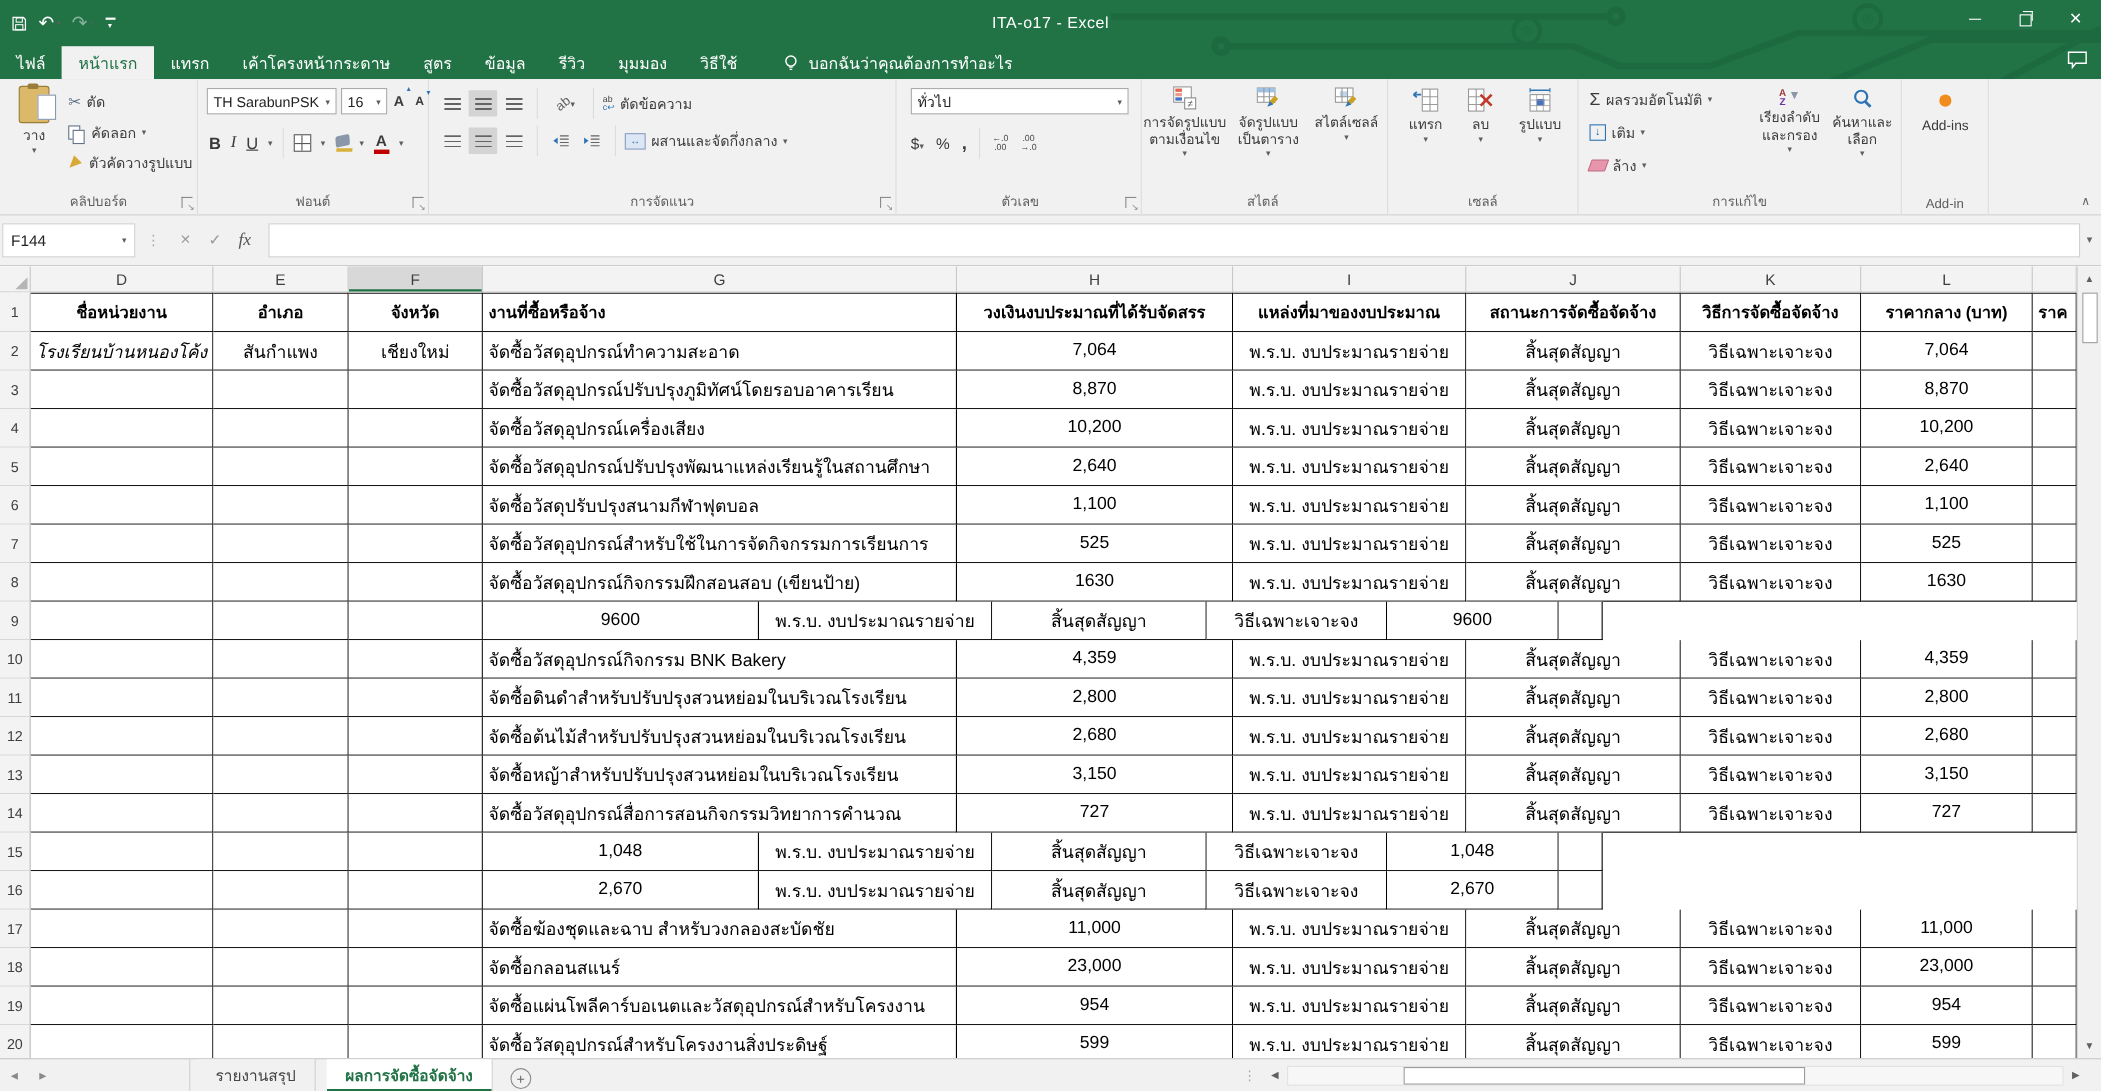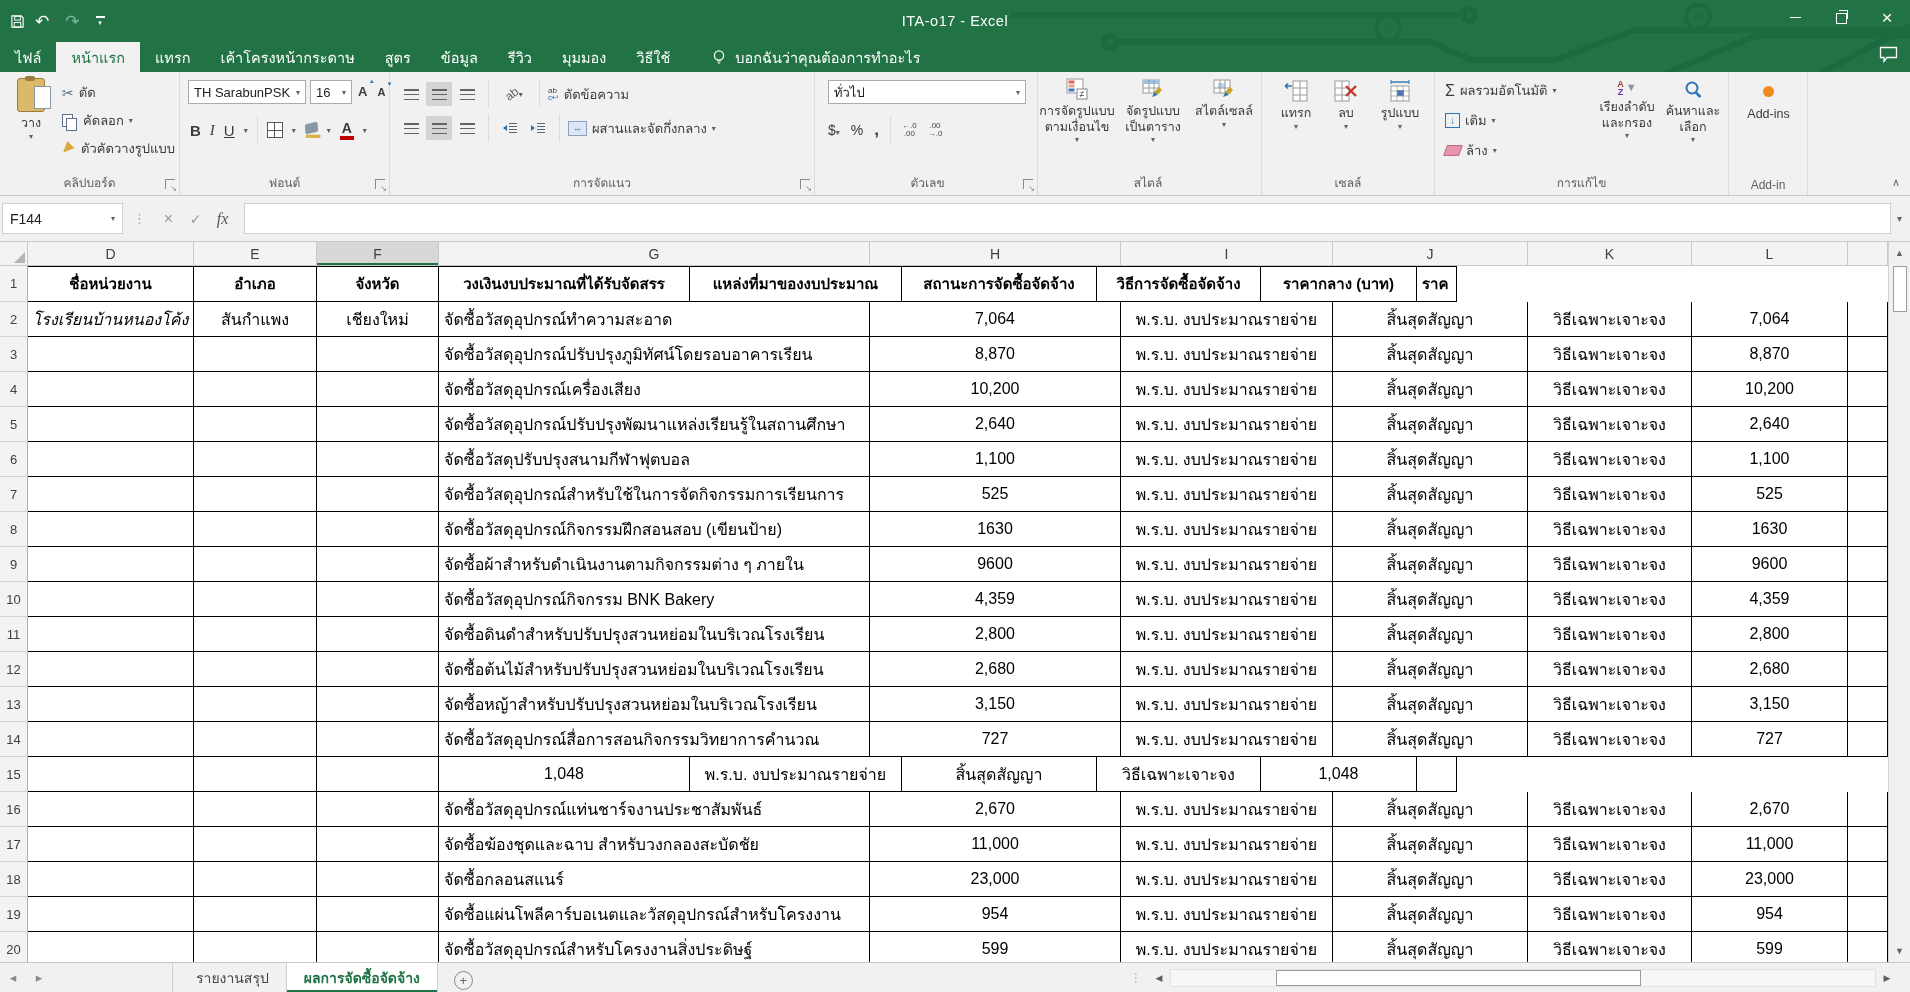--- a/index.html
+++ b/index.html
@@ -503,6 +503,7 @@
         <div class="cell c" style="flex: 0 0 166px;">ชื่อหน่วยงาน</div>
         <div class="cell c" style="flex: 0 0 123px;">อำเภอ</div>
         <div class="cell c" style="flex: 0 0 122px;">จังหวัด</div>
+        <div class="cell l" style="flex: 0 0 431px;">งานที่ซื้อหรือจ้าง</div>
         <div class="cell c" style="flex: 0 0 251px;">วงเงินงบประมาณที่ได้รับจัดสรร</div>
         <div class="cell c" style="flex: 0 0 212px;">แหล่งที่มาของงบประมาณ</div>
         <div class="cell c" style="flex: 0 0 195px;">สถานะการจัดซื้อจัดจ้าง</div>

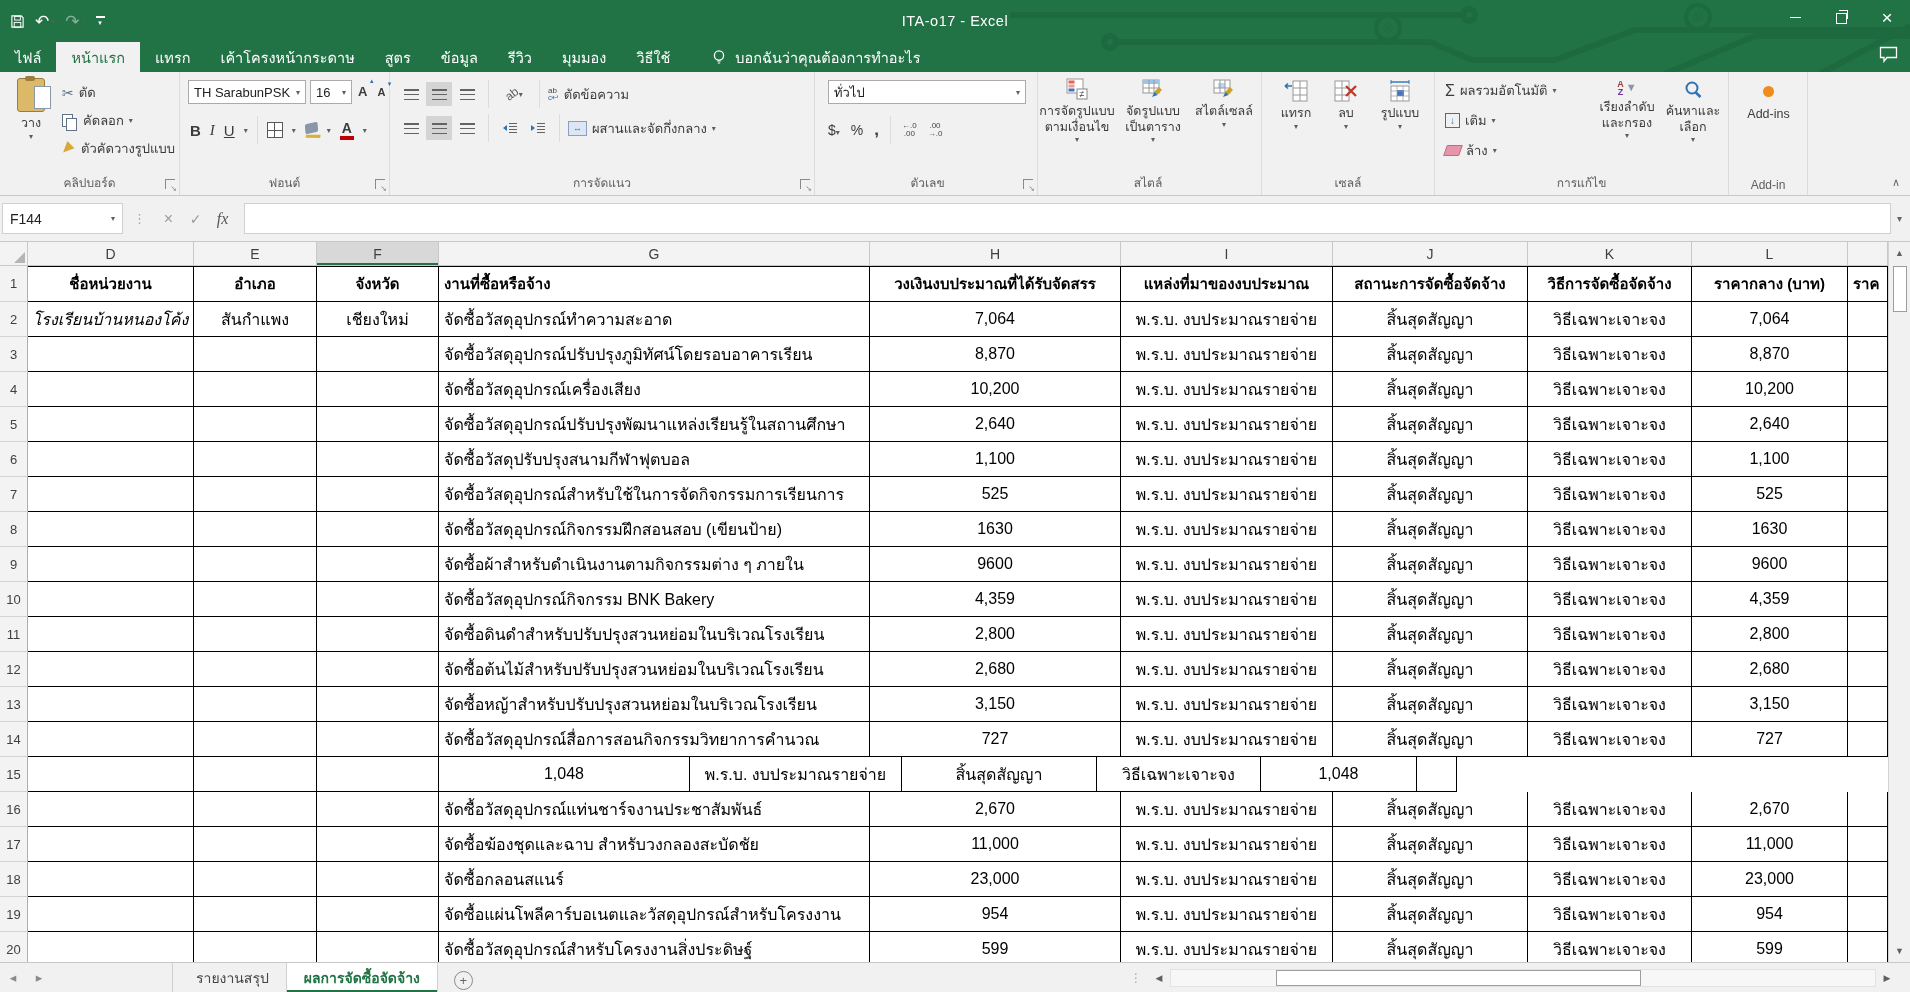--- a/index.html
+++ b/index.html
@@ -607,7 +607,6 @@
         <div class="cell c" style="flex: 0 0 166px;"></div>
         <div class="cell c" style="flex: 0 0 123px;"></div>
         <div class="cell c" style="flex: 0 0 122px;"></div>
-        <div class="cell l" style="flex: 0 0 431px;">จัดซื้อผ้าสำหรับดำเนินงานตามกิจกรรมต่าง ๆ ภายใน</div>
         <div class="cell c" style="flex: 0 0 251px;">9600</div>
         <div class="cell c" style="flex: 0 0 212px;">พ.ร.บ. งบประมาณรายจ่าย</div>
         <div class="cell c" style="flex: 0 0 195px;">สิ้นสุดสัญญา</div>

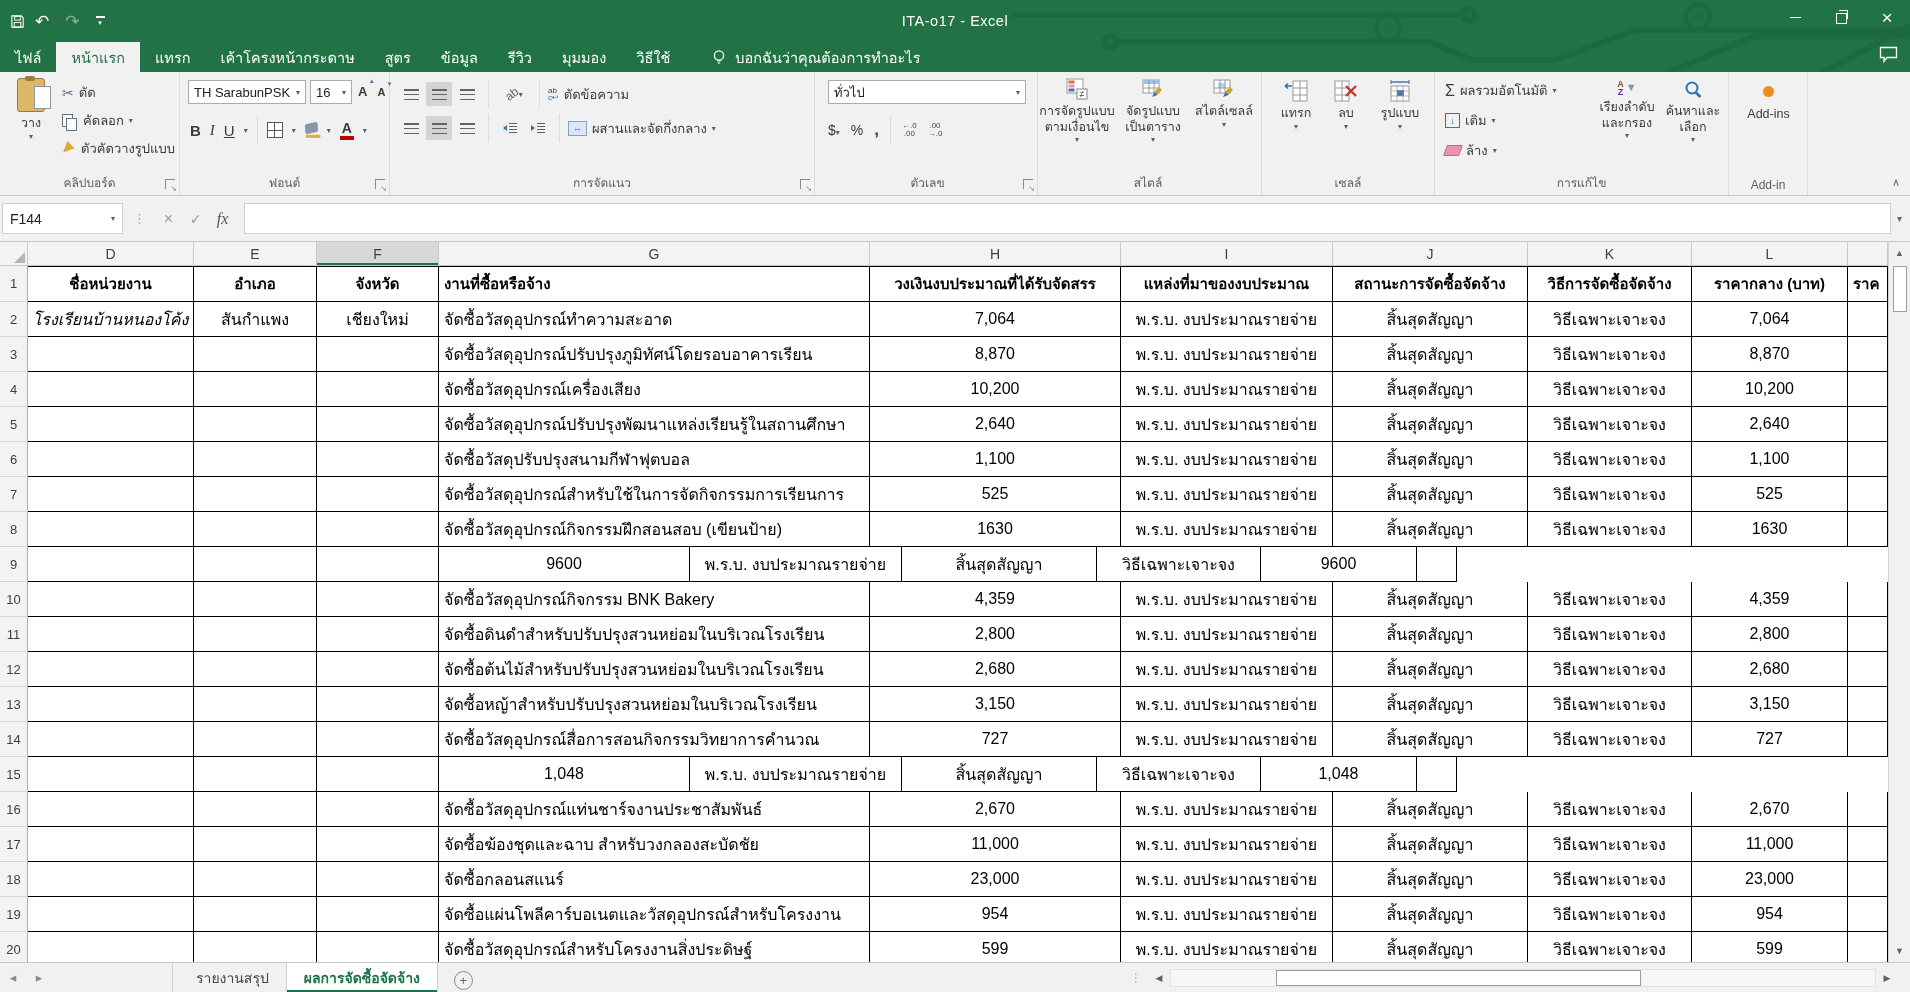--- a/index.html
+++ b/index.html
@@ -696,7 +696,6 @@
         <div class="cell c" style="flex: 0 0 166px;"></div>
         <div class="cell c" style="flex: 0 0 123px;"></div>
         <div class="cell c" style="flex: 0 0 122px;"></div>
-        <div class="cell l" style="flex: 0 0 431px;">จัดซื้อวัสดุอุปกรณ์แท่นชาร์จงานประชาสัมพันธ์</div>
         <div class="cell c" style="flex: 0 0 251px;">2,670</div>
         <div class="cell c" style="flex: 0 0 212px;">พ.ร.บ. งบประมาณรายจ่าย</div>
         <div class="cell c" style="flex: 0 0 195px;">สิ้นสุดสัญญา</div>

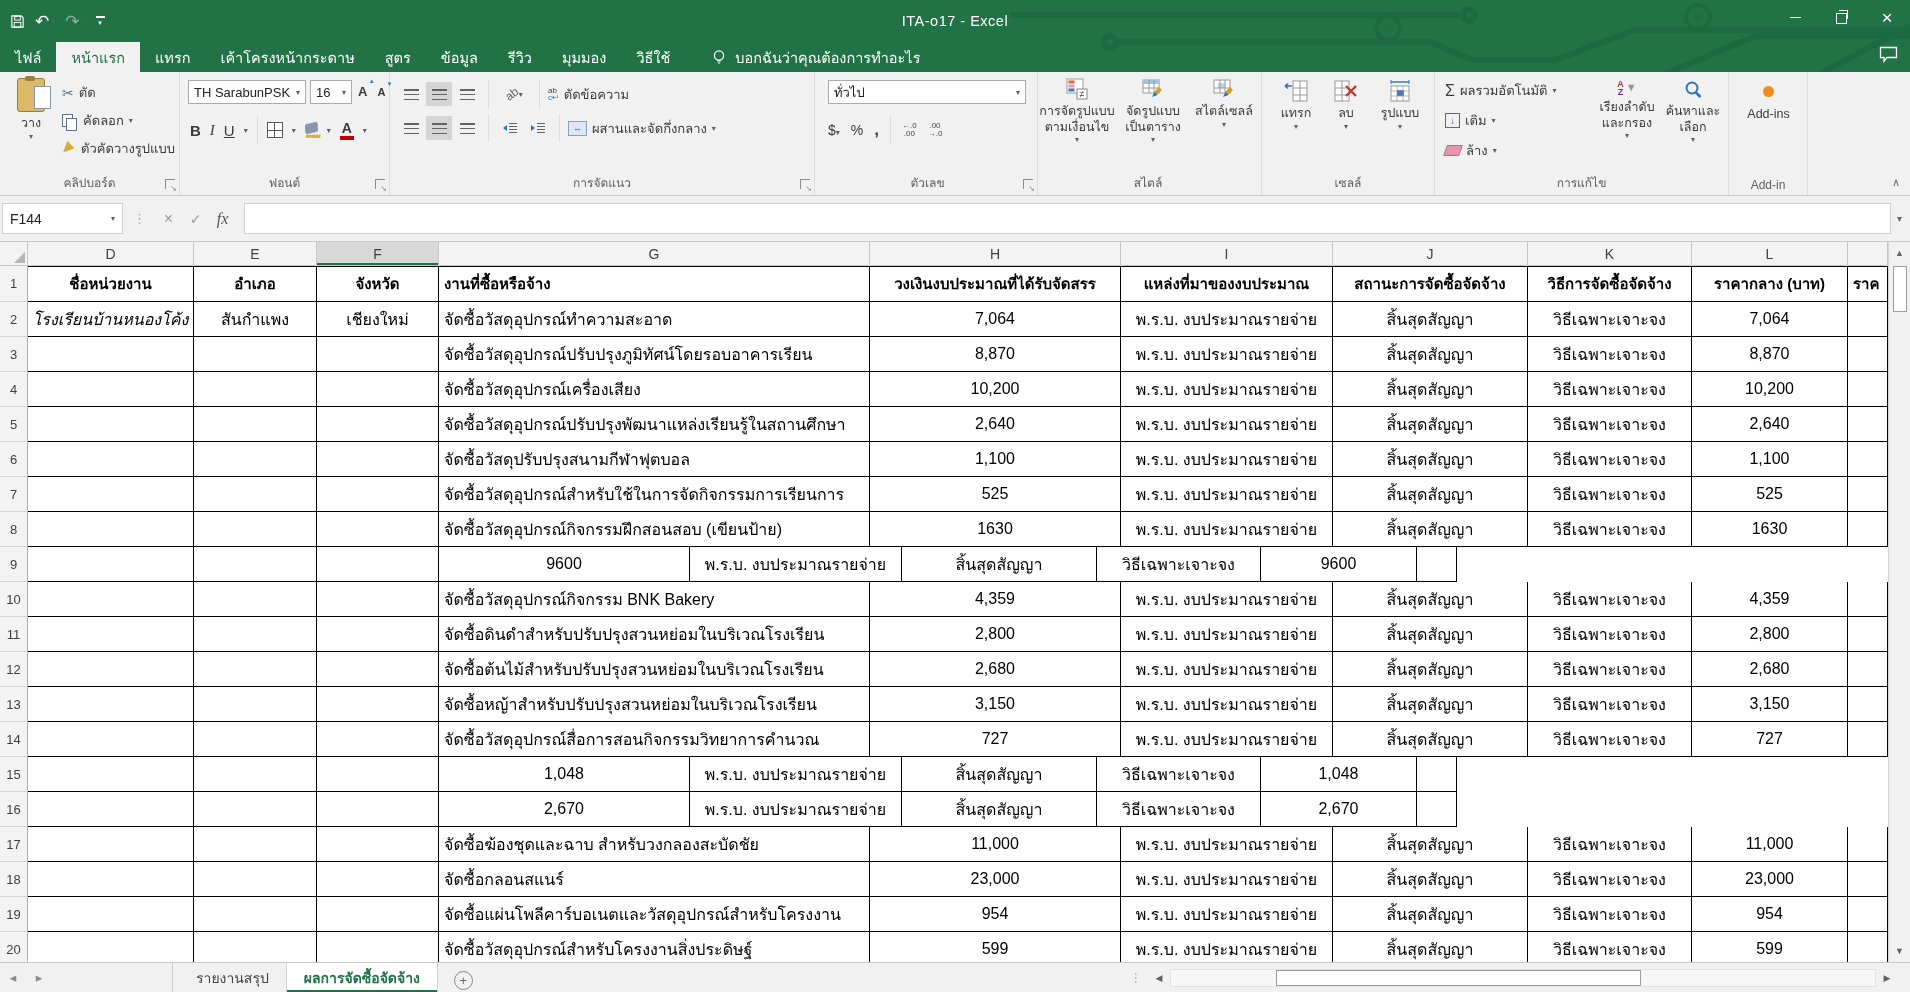--- a/index.html
+++ b/index.html
@@ -115,7 +115,7 @@
   .snav{position:absolute;left:0;top:0;bottom:0;display:flex;align-items:center;}
   .snavbtn{width:26px;text-align:center;color:#8a8a8a;font-size:13px;}
   .sdivider{width:1px;height:100%;background:#d0d0d0;margin:0 6px 0 120px;}
-  .stabs{display:flex;align-items:stretch;height:100%;}
+  .stabs{display:flex;align-items:stretch;height:100%;gap:10px;}
   .stab{display:flex;align-items:center;padding:0 17px;border-right:1px solid #d0d0d0;background:#f1f1f1;color:#444;}
   .stab.active{background:#fff;color:#217346;font-weight:bold;box-shadow:inset 0 -2px 0 #217346;}
   .plusbtn{width:17px;height:17px;border-radius:50%;border:1px solid #8c8c8c;color:#666;display:flex;align-items:center;justify-content:center;font-size:13px;line-height:1;margin:6px 0 0 16px;}

